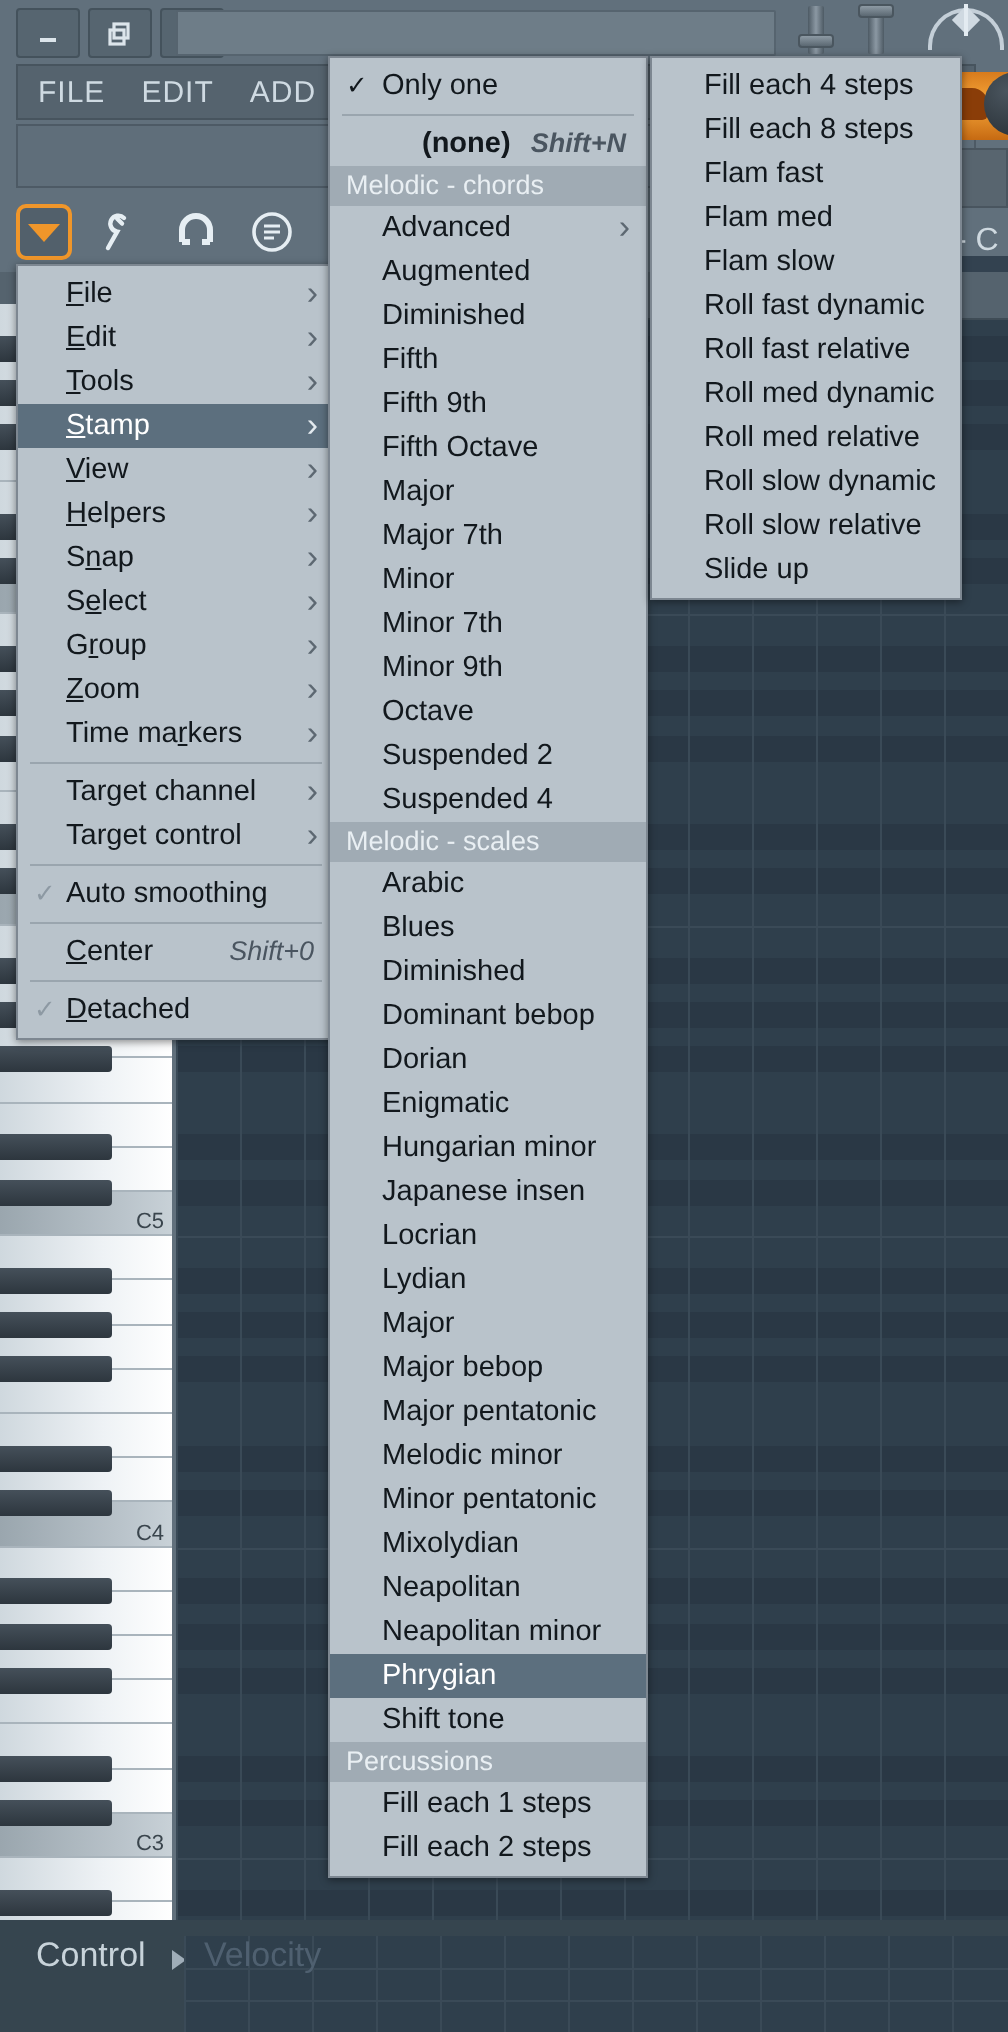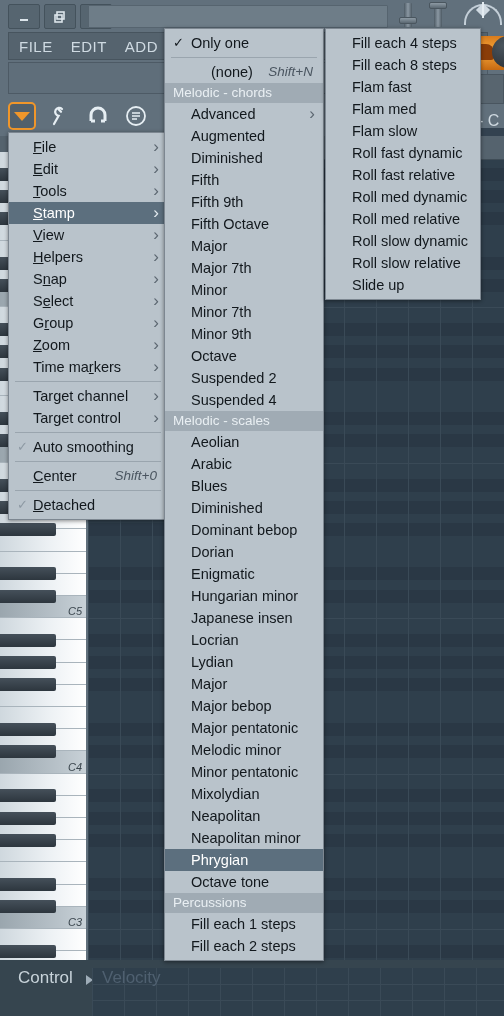--- a/index.html
+++ b/index.html
@@ -175,7 +175,7 @@
     white-space:nowrap;
   }
   .menu .row.hl { background:#5c6f7e; color:#ffffff; }
-  .menu .row.bold { font-weight:normal;padding-left:46px; }
+  .menu .row.bold { font-weight:bold;padding-left:46px; }
   .menu .row .accel {
     position:absolute; right:10px; top:0; font-style:italic; color:#4a5560; font-size:13.5px;
   }

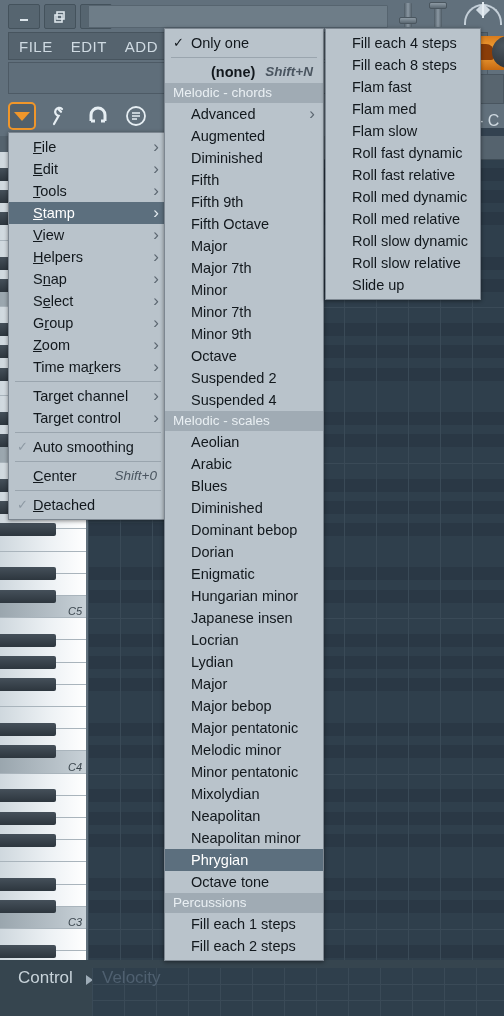--- a/index.html
+++ b/index.html
@@ -493,7 +493,6 @@
       <div class="row"><span>Suspended 2</span></div>
       <div class="row"><span>Suspended 4</span></div>
       <div class="grouphdr">Melodic - scales</div>
-      <div class="row"><span>Aeolian</span></div>
       <div class="row"><span>Arabic</span></div>
       <div class="row"><span>Blues</span></div>
       <div class="row"><span>Diminished</span></div>

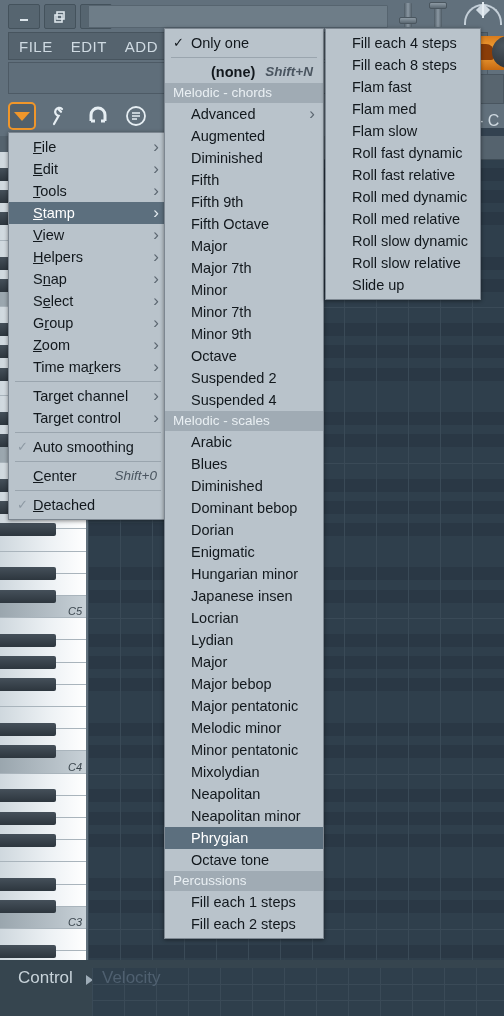--- a/index.html
+++ b/index.html
@@ -101,7 +101,6 @@
   }
   .wkey.clab {
     background:linear-gradient(to right,#9aa6ae 0%,#b9c3ca 70%,#c8d1d7 100%);
-    font-style:italic;
   }
   .wkey .lbl { position:absolute; right:4px; bottom:0px; font-size:11px; color:#3a454d;}
   .bkey {

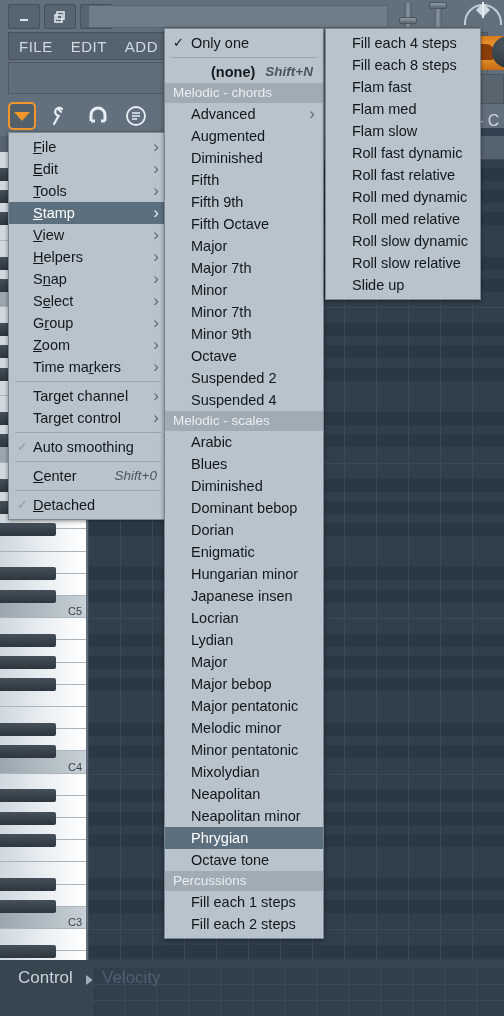--- a/index.html
+++ b/index.html
@@ -511,7 +511,7 @@
       <div class="row"><span>Neapolitan</span></div>
       <div class="row"><span>Neapolitan minor</span></div>
       <div class="row hl"><span>Phrygian</span></div>
-      <div class="row"><span>Octave tone</span></div>
+      <div class="row"><span>Shift tone</span></div>
       <div class="grouphdr">Percussions</div>
       <div class="row"><span>Fill each 1 steps</span></div>
       <div class="row"><span>Fill each 2 steps</span></div>

